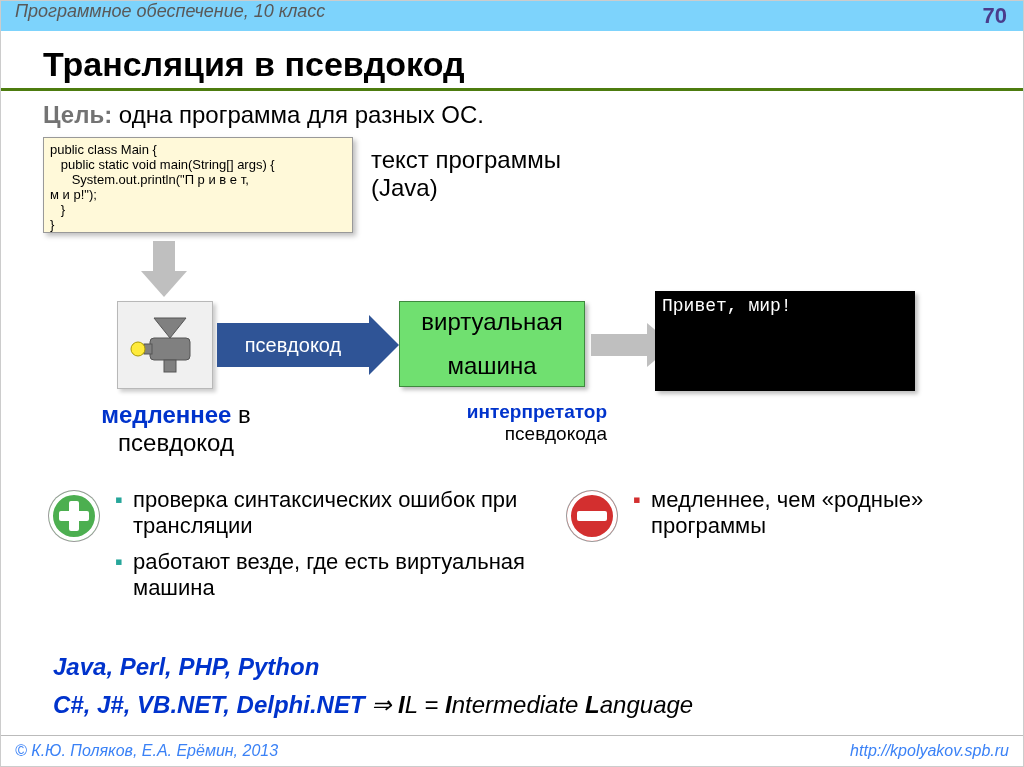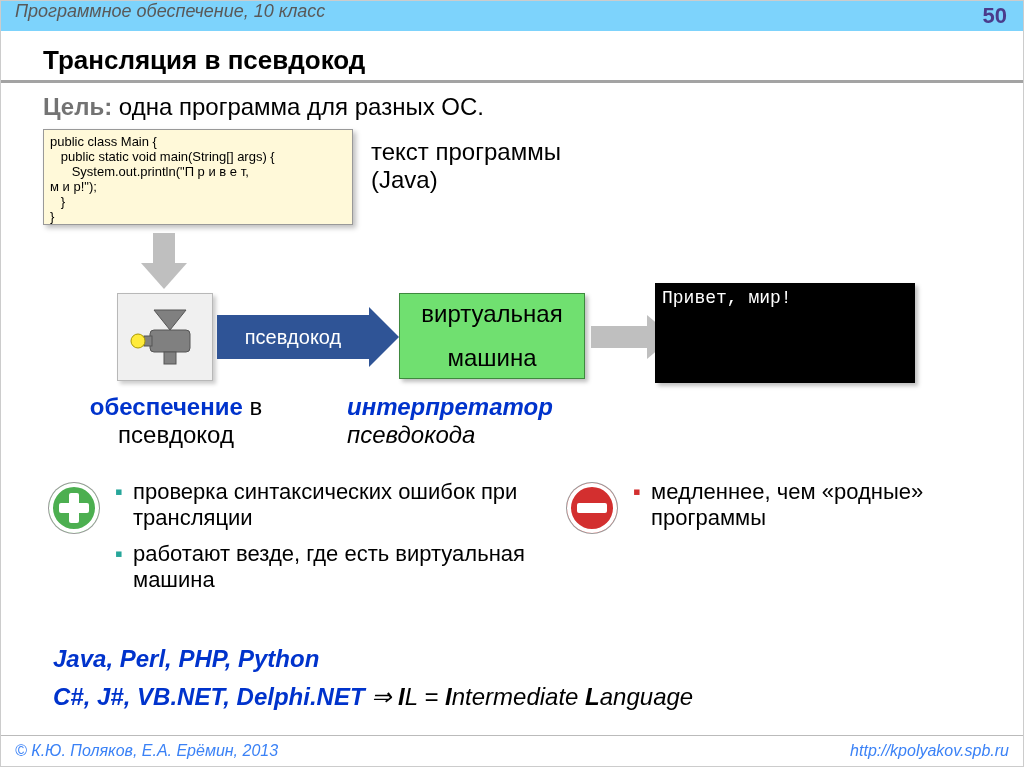--- a/index.html
+++ b/index.html
@@ -178,7 +178,7 @@
 
 <div class="topbar">
   <span>Программное обеспечение, 10 класс</span>
-  <span class="pagenum">50</span>
+  <span class="pagenum">70</span>
 </div>
 
 <div class="title">Трансляция в псевдокод</div>

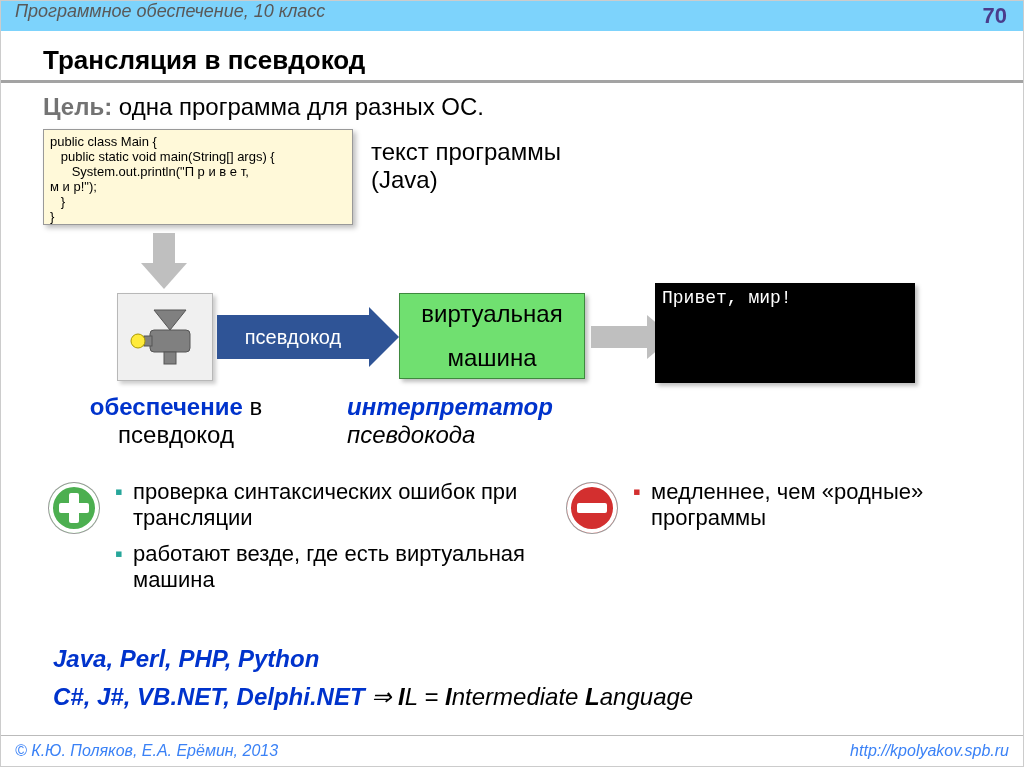--- a/index.html
+++ b/index.html
@@ -21,9 +21,9 @@
     font-style: normal;
   }
   .title {
-    font-size: 26px; font-weight: bold; color: #000;
+    font-size: 34px; font-weight: bold; color: #000;
     padding: 14px 42px 4px 42px;
-    border-bottom: 3px solid #a3a3a3;
+    border-bottom: 3px solid #4d7c0f;
   }
   .content { padding: 6px 42px 0 42px; position: relative; }
   .goal { font-size: 24px; color: #000; margin-top: 4px; }

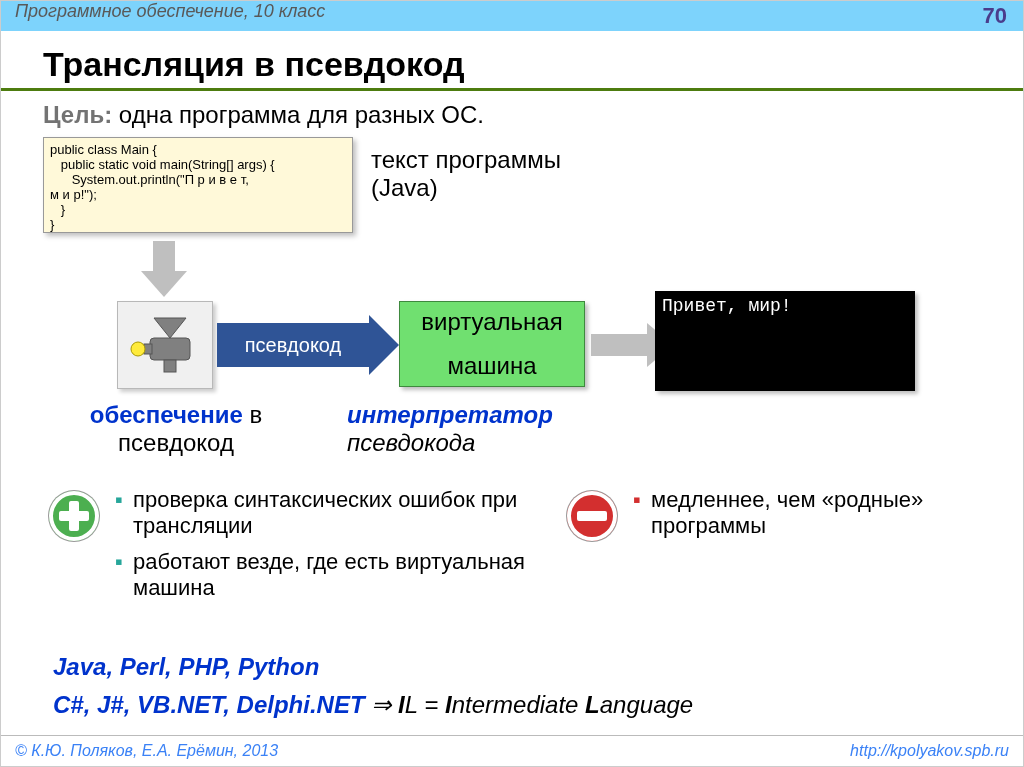--- a/index.html
+++ b/index.html
@@ -236,7 +236,7 @@
   </div>
 
   <div class="label1">
-    <span class="b">обеспечение</span><span> в</span><br>
+    <span class="b">медленнее</span><span> в</span><br>
     <span>псевдокод</span>
   </div>
 

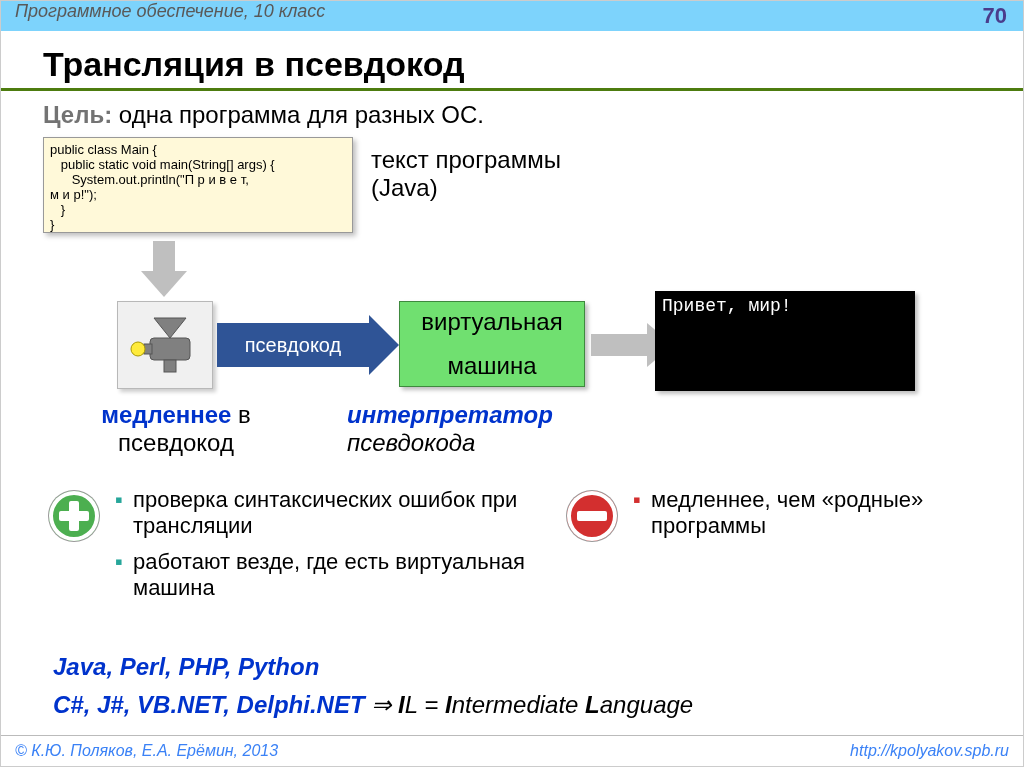--- a/index.html
+++ b/index.html
@@ -110,7 +110,7 @@
   .label1 .b { color: #0033cc; font-weight: bold; }
   .label2 {
     position: absolute; left: 346px; top: 310px;
-    font-size: 24px; text-align: left; width: 260px; font-style: italic;
+    font-size: 19px; text-align: right; width: 260px;
   }
   .label2 .b { color: #0033cc; font-weight: bold; }
 

